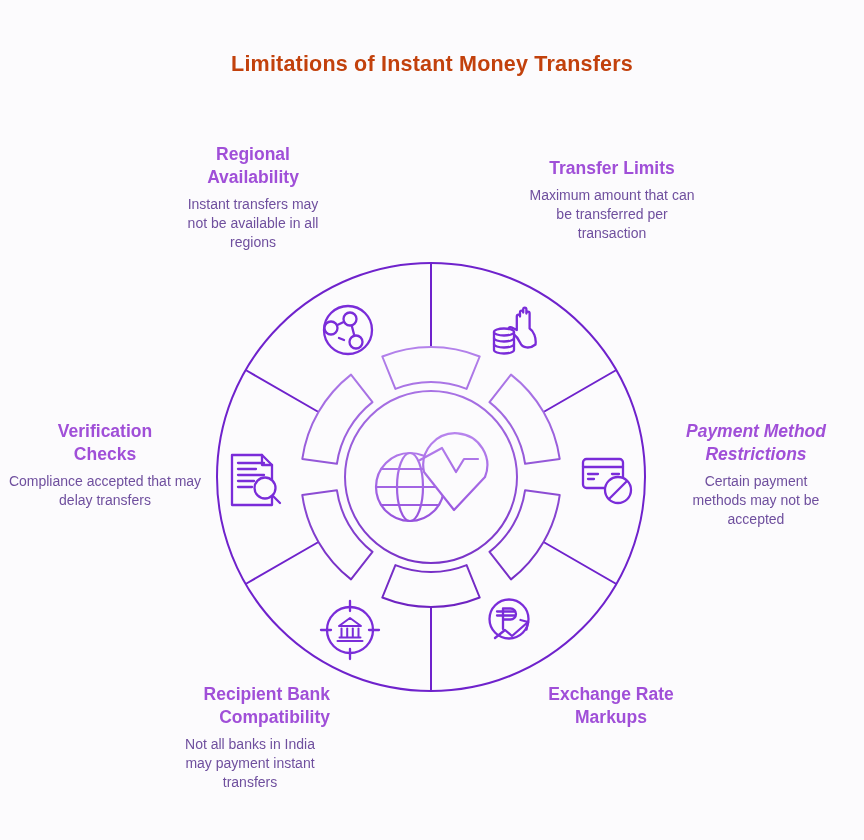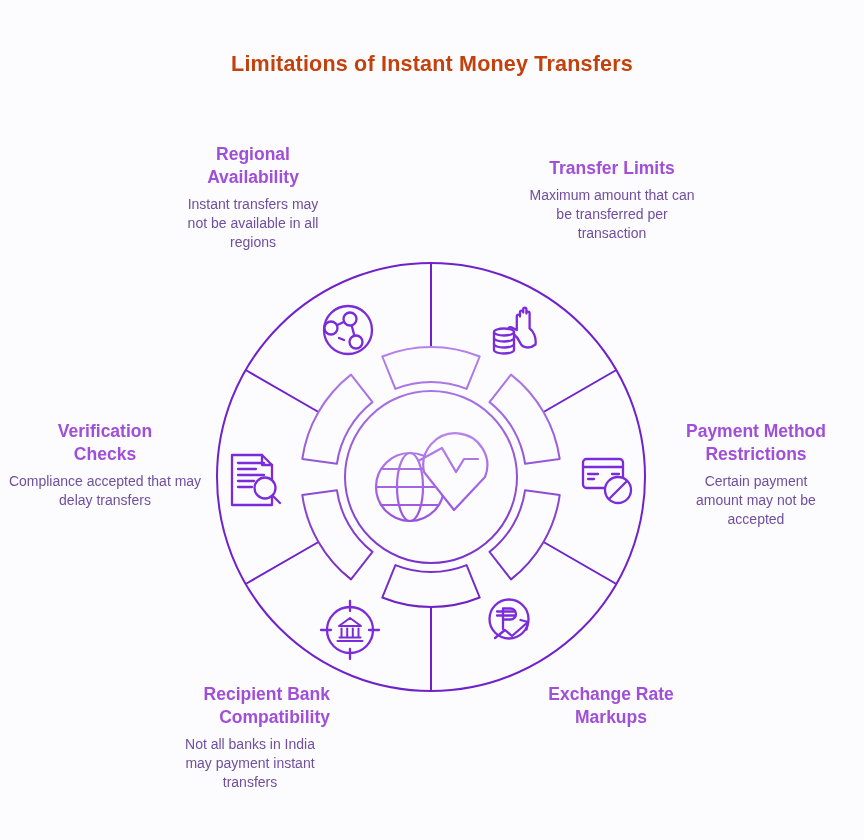--- a/index.html
+++ b/index.html
@@ -29,7 +29,7 @@
   .lbl-verification h3{max-width:120px;text-align:center;}
   .lbl-verification p{max-width:205px;}
   .lbl-payment{left:648px;top:420px;width:216px;}
-  .lbl-payment h3{max-width:170px;}
+  .lbl-payment h3{max-width:170px;font-style:italic;}
   .lbl-payment p{max-width:150px;}
   .lbl-recipient{left:135px;top:683px;width:230px;}
   .lbl-recipient h3{max-width:160px;text-align:right;}

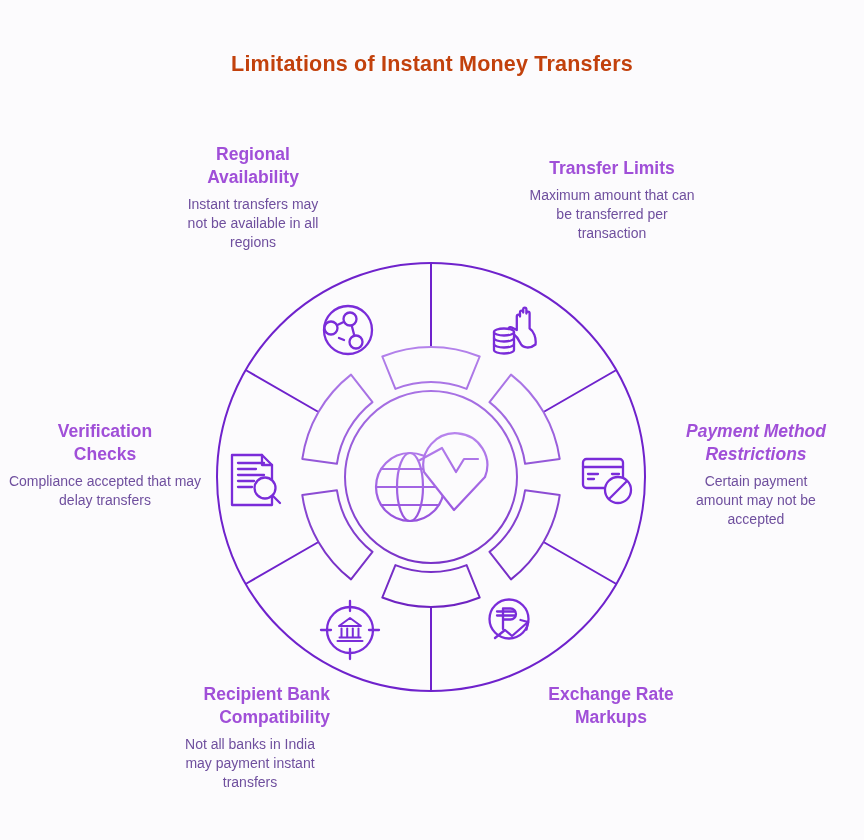--- a/index.html
+++ b/index.html
@@ -64,7 +64,7 @@
 
   <div class="lbl lbl-payment">
     <h3>Payment Method Restrictions</h3>
-    <p>Certain payment amount may not be accepted</p>
+    <p>Certain payment methods may not be accepted</p>
   </div>
 
   <div class="lbl lbl-recipient">

